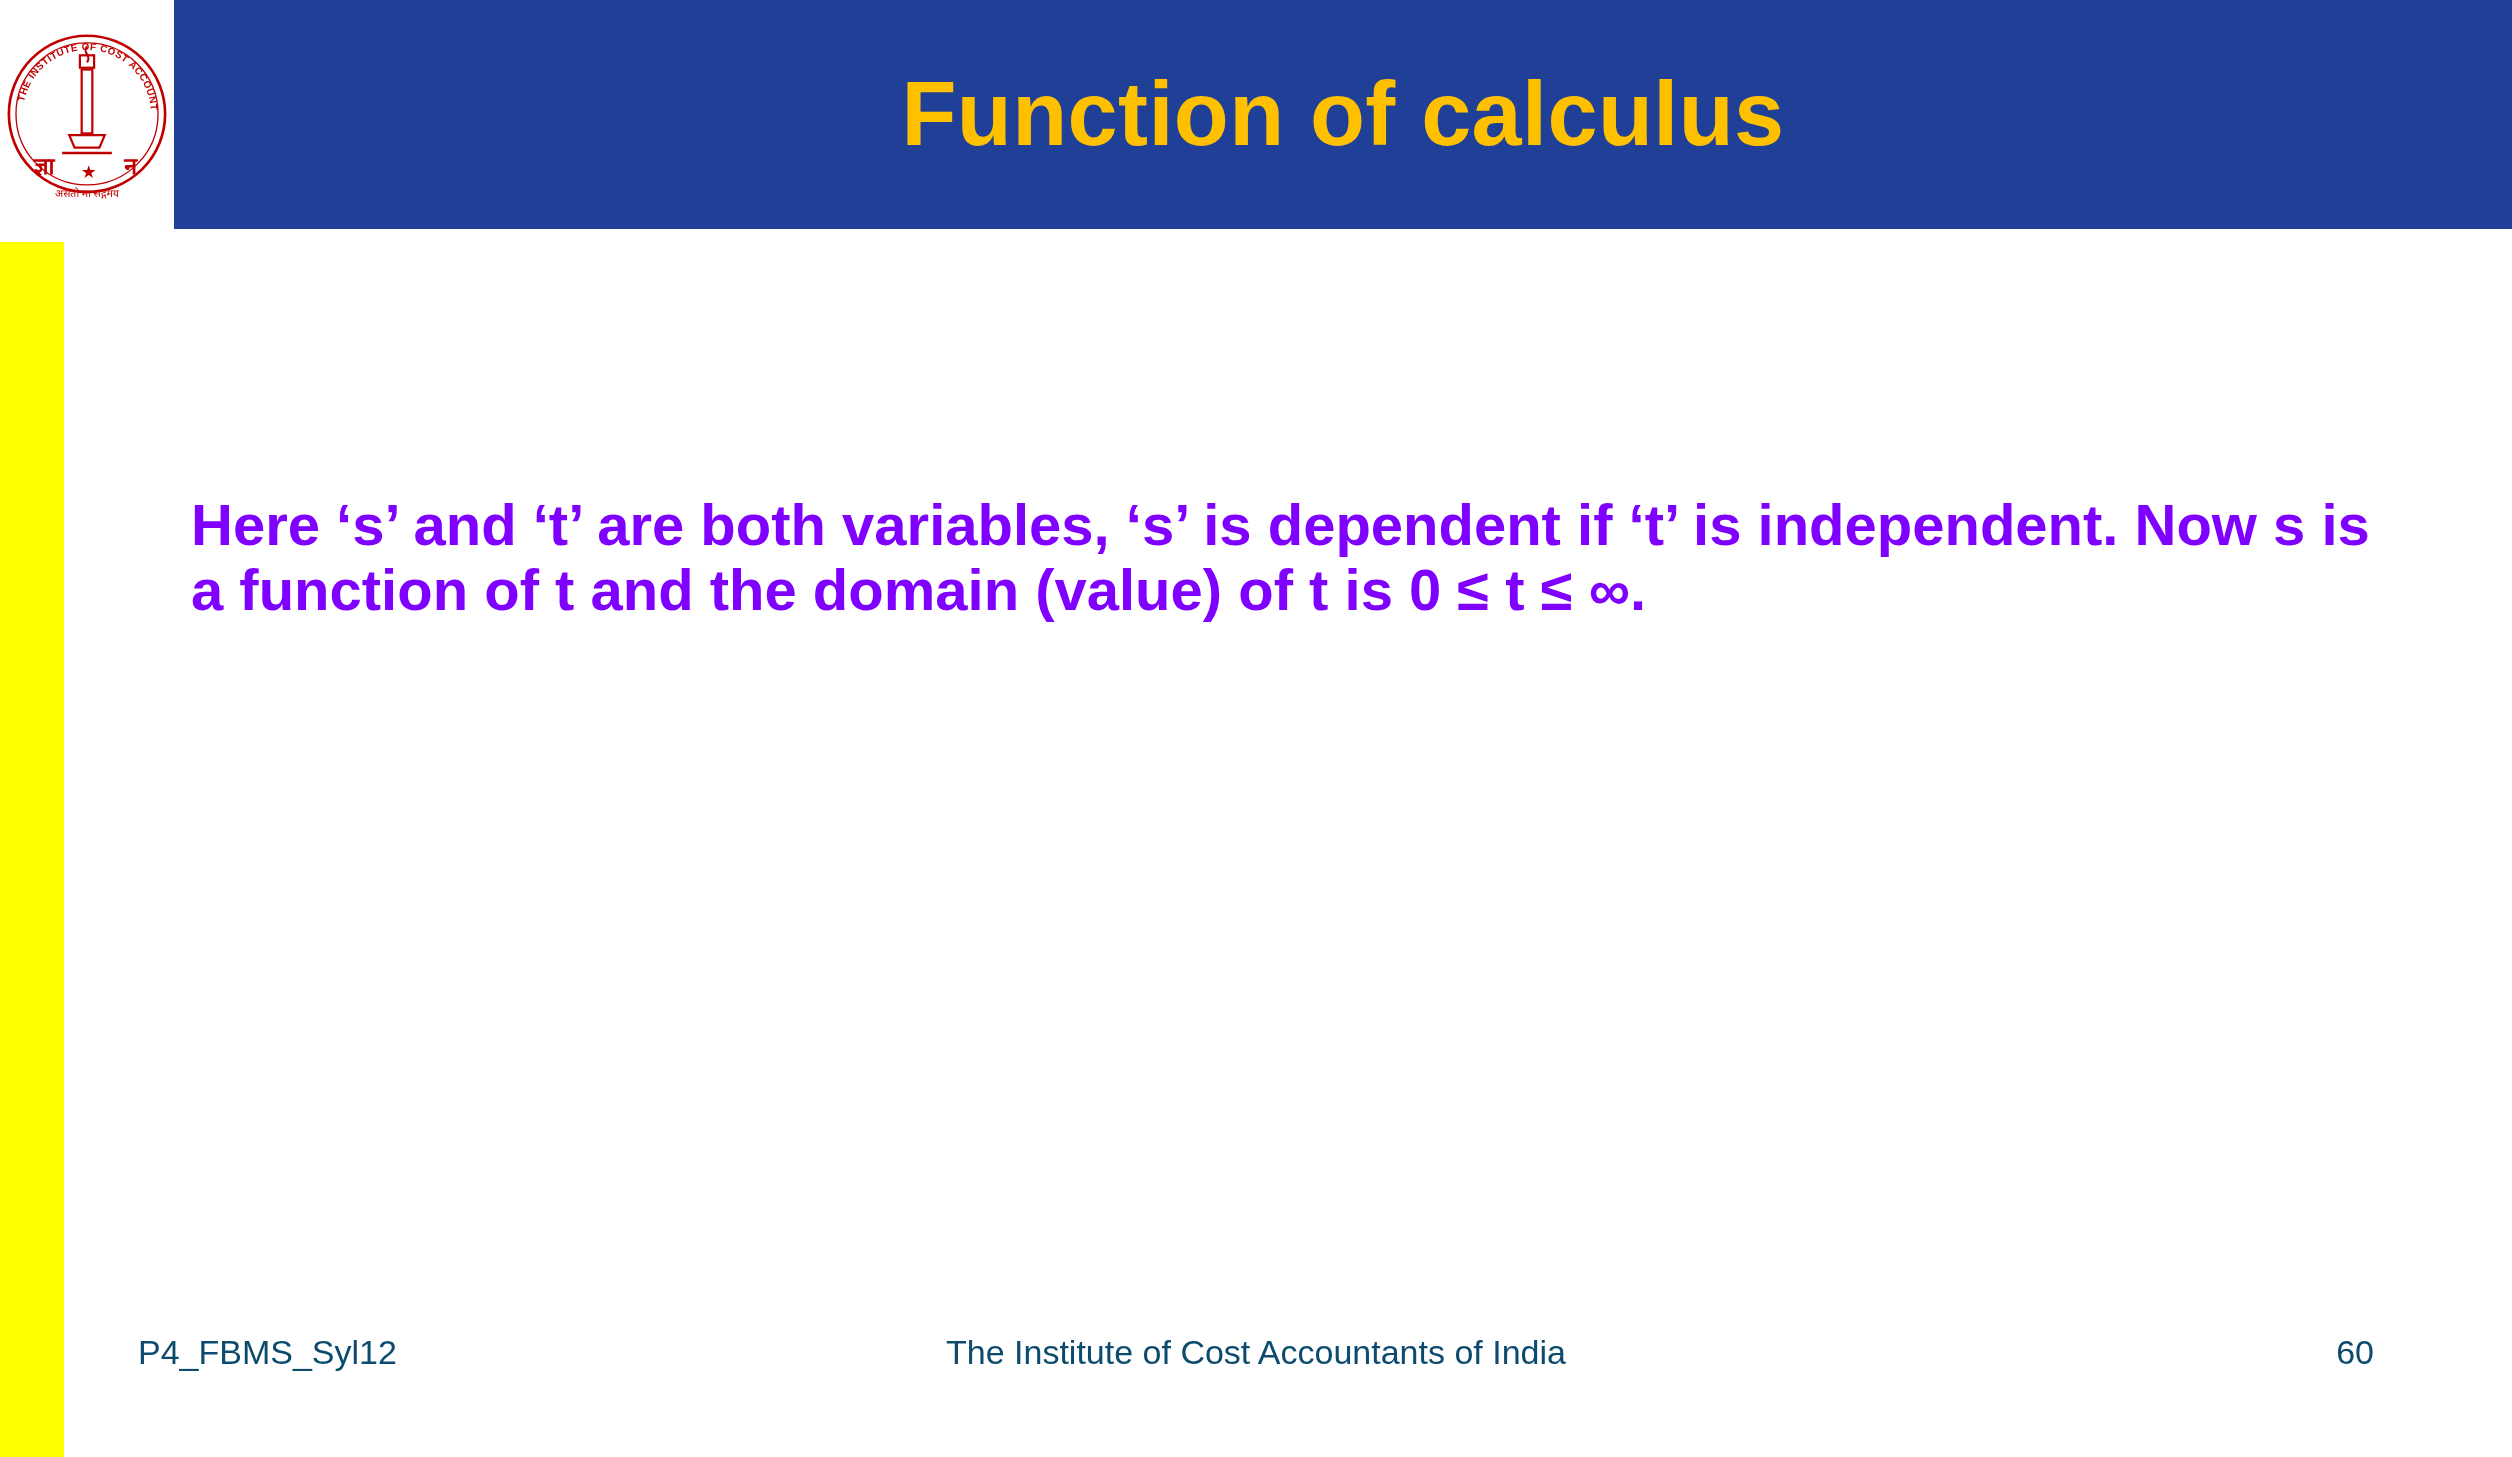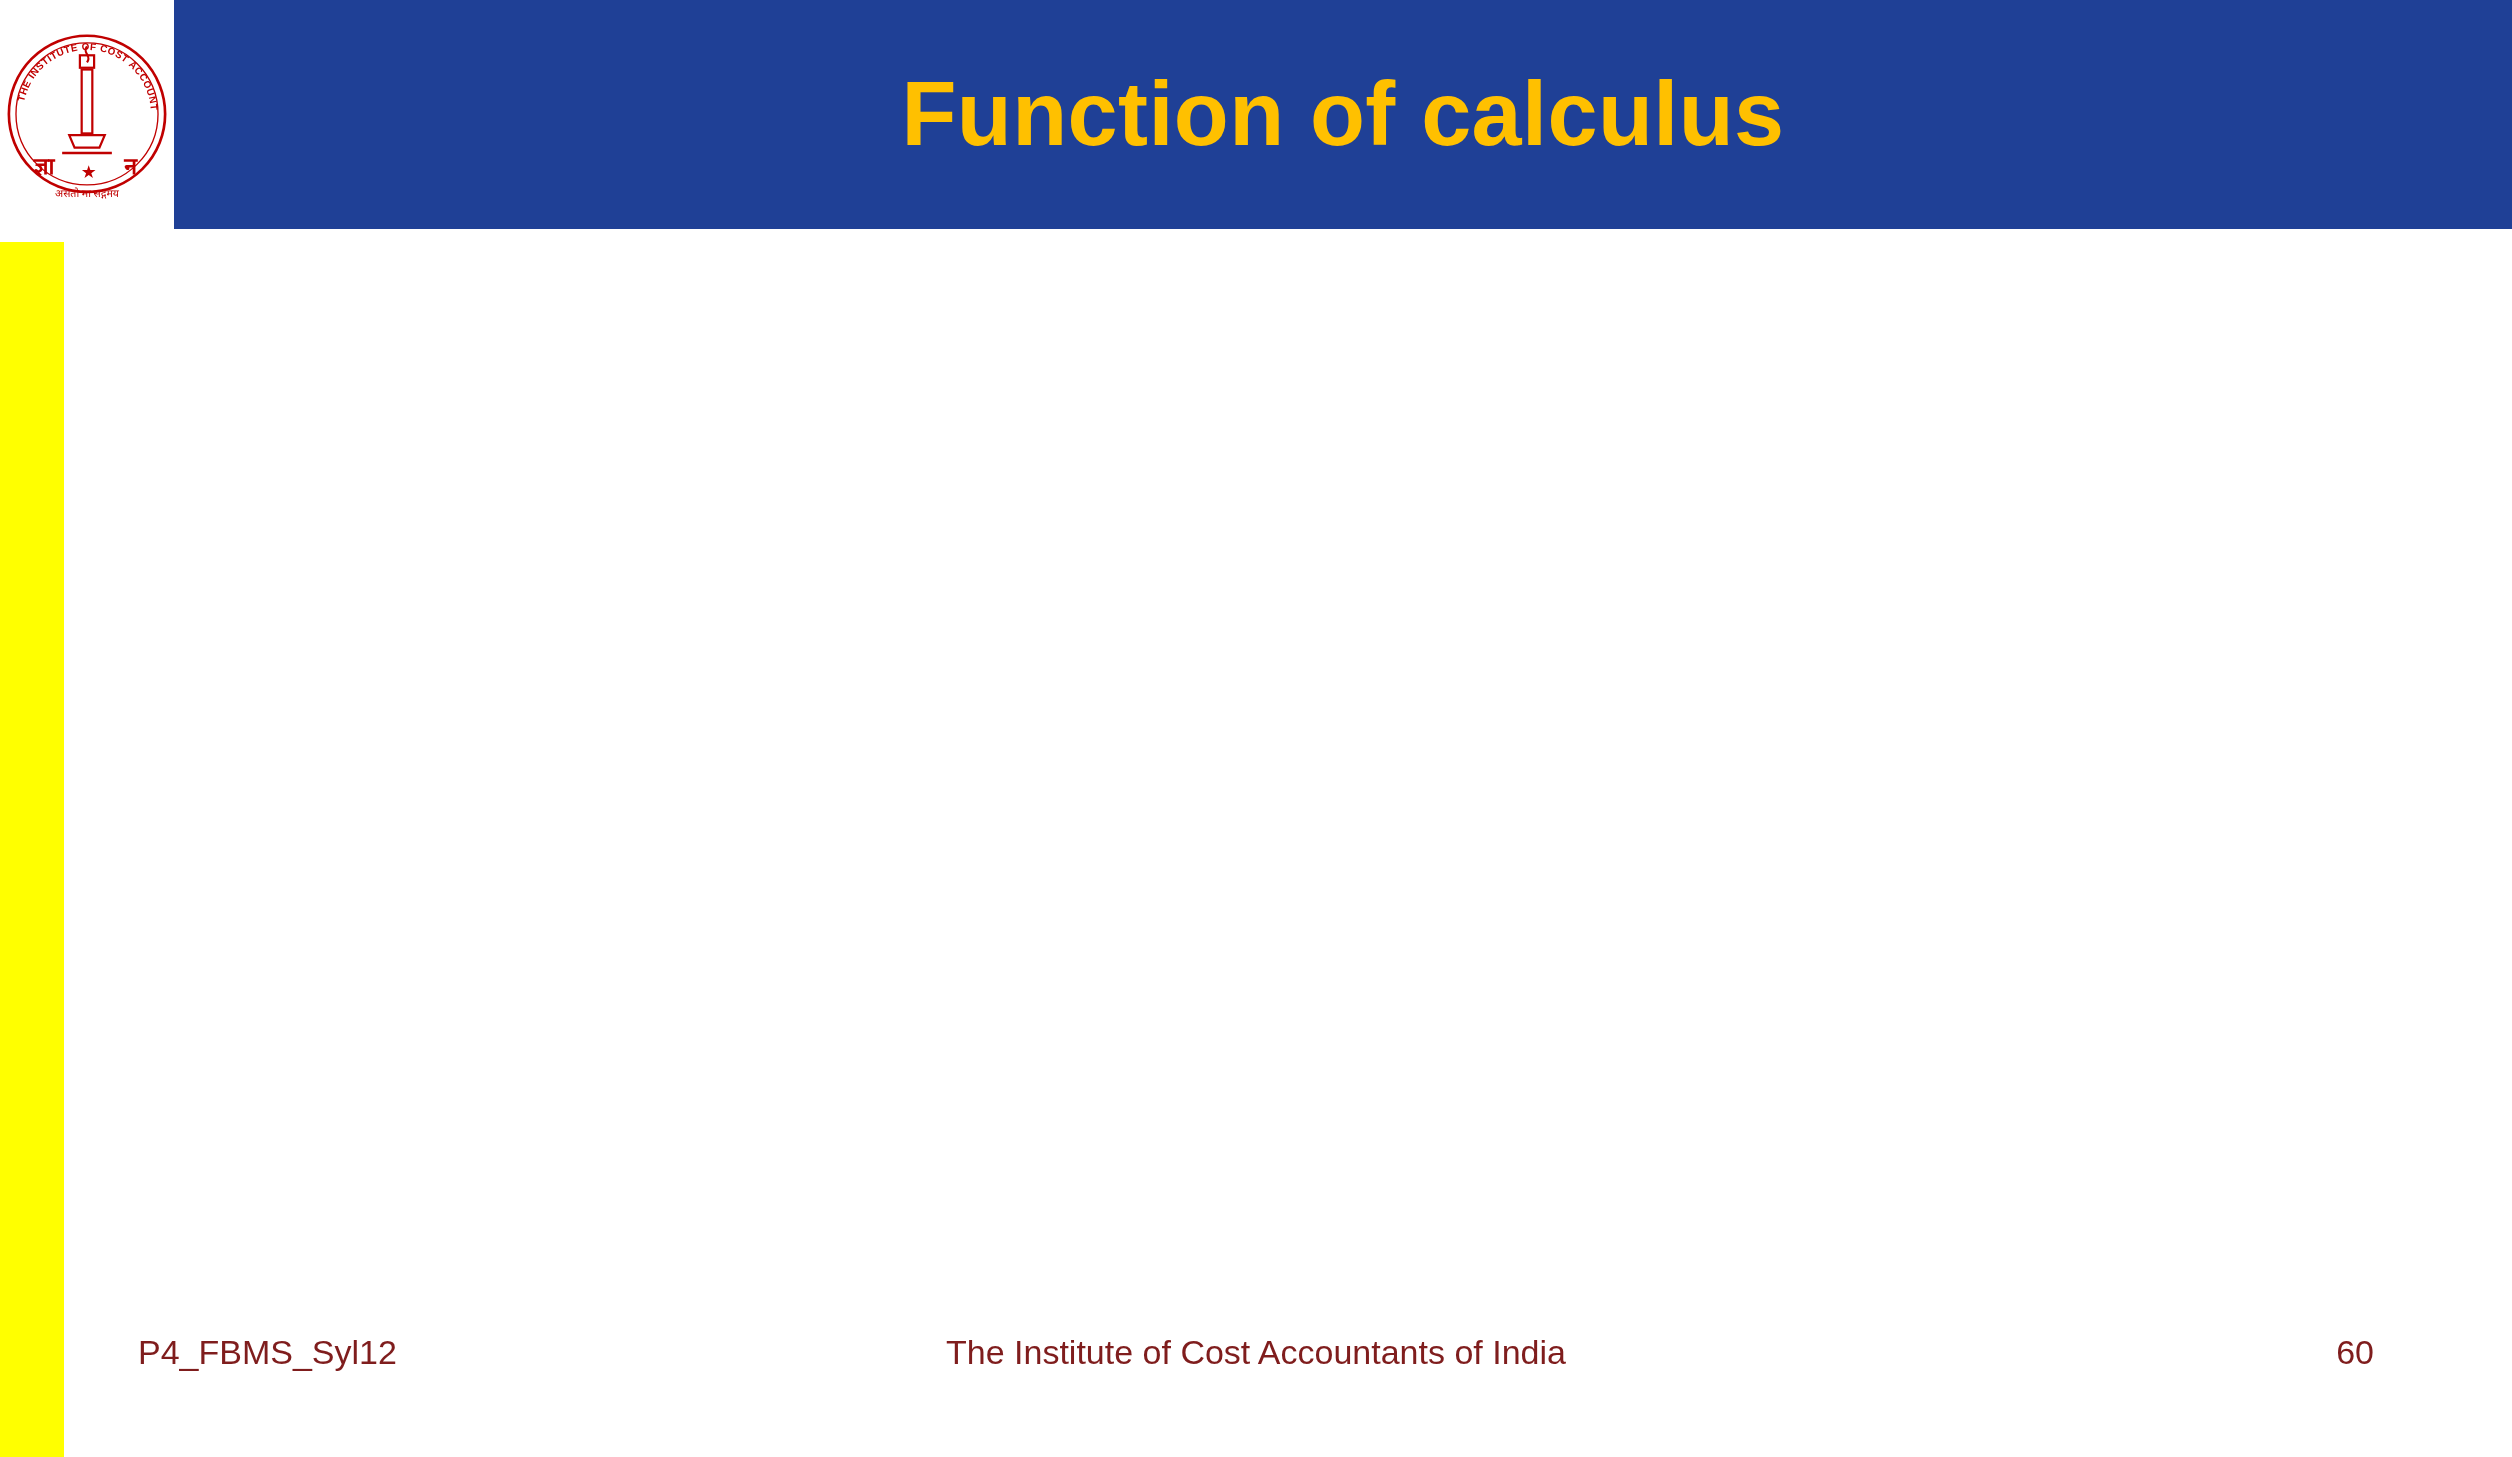--- a/index.html
+++ b/index.html
@@ -154,6 +154,7 @@
 <div id="left-bar"></div>
 
 <div id="body-area">
+  <p class="para" id="para2">Here ‘s’ and ‘t’ are both variables, ‘s’ is dependent if ‘t’ is independent. Now s is a function of t and the domain (value) of t is 0 ≤ t ≤ ∞.</p>
 </div>
 
 <div id="footer">

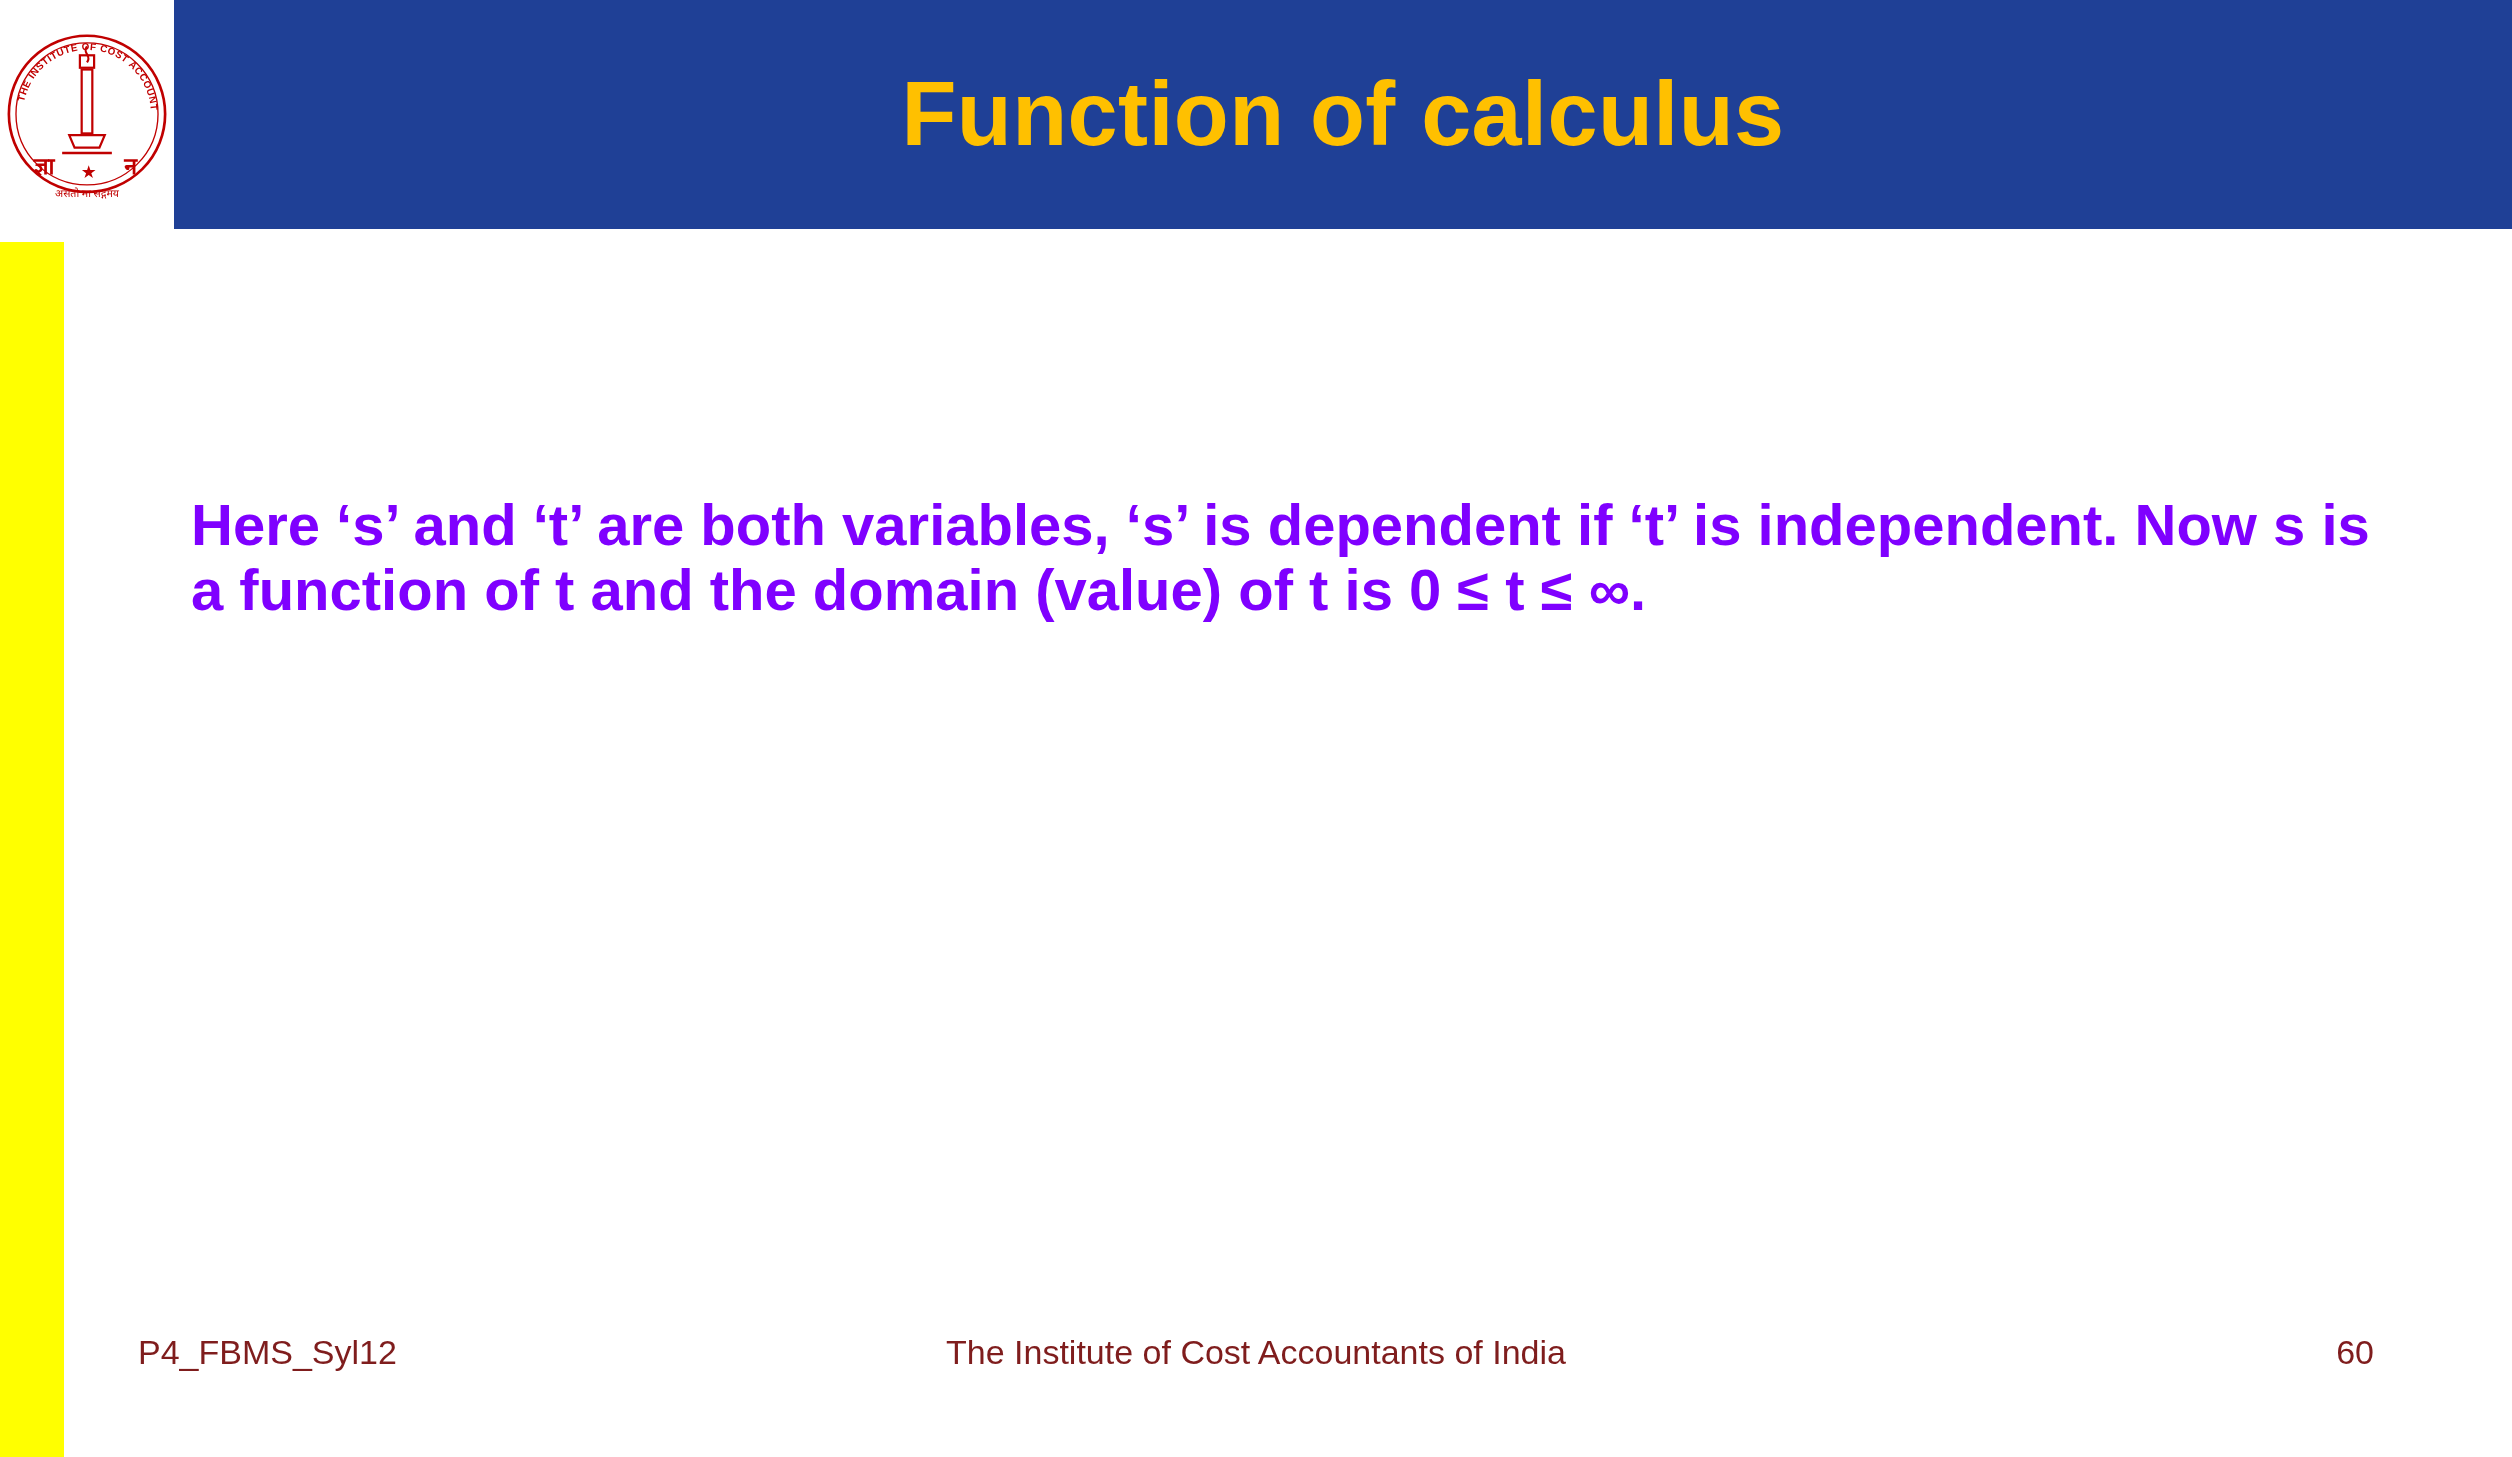--- a/index.html
+++ b/index.html
@@ -94,7 +94,7 @@
     top: 1333px;
     width: 2512px;
     height: 62px;
-    color: #7f1d1d;
+    color: #0c4a6e;
     font-size: 34px;
   }
   #footer-left {

